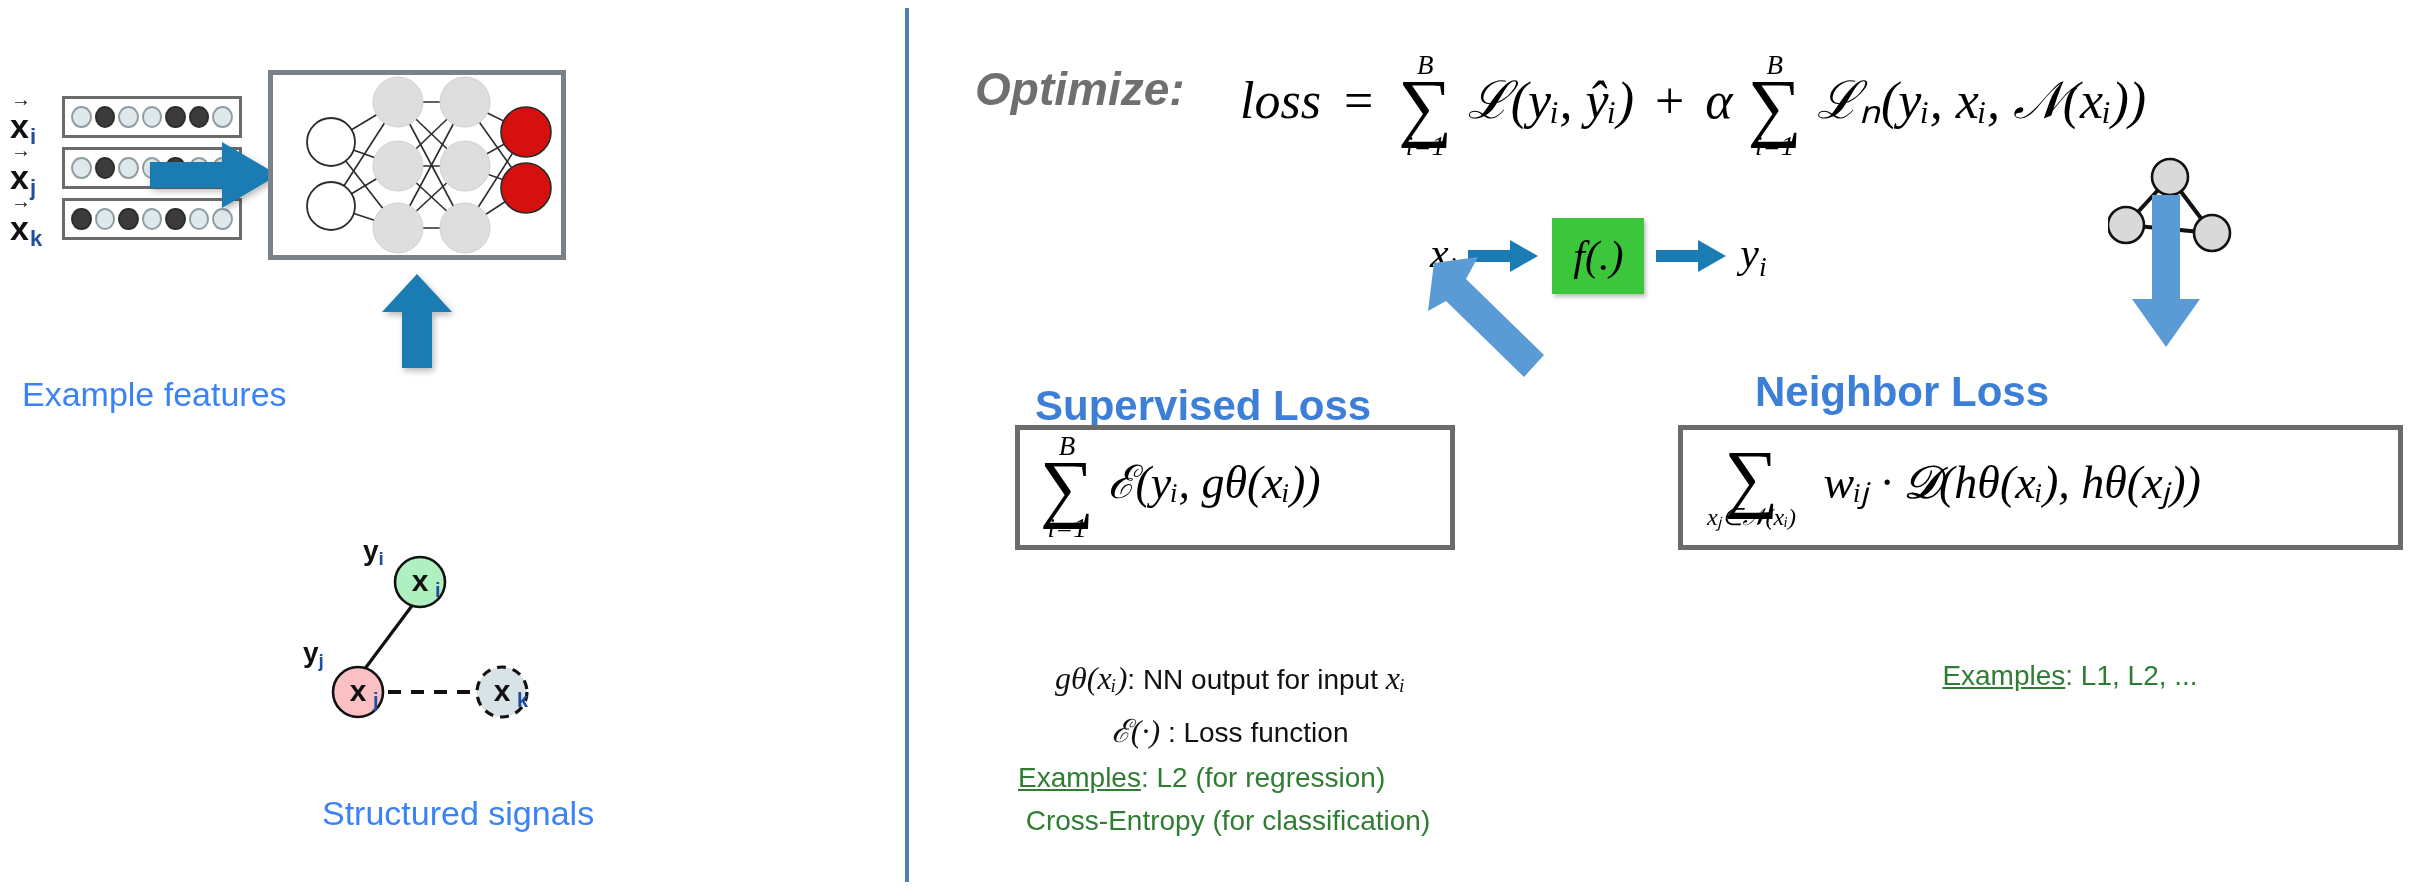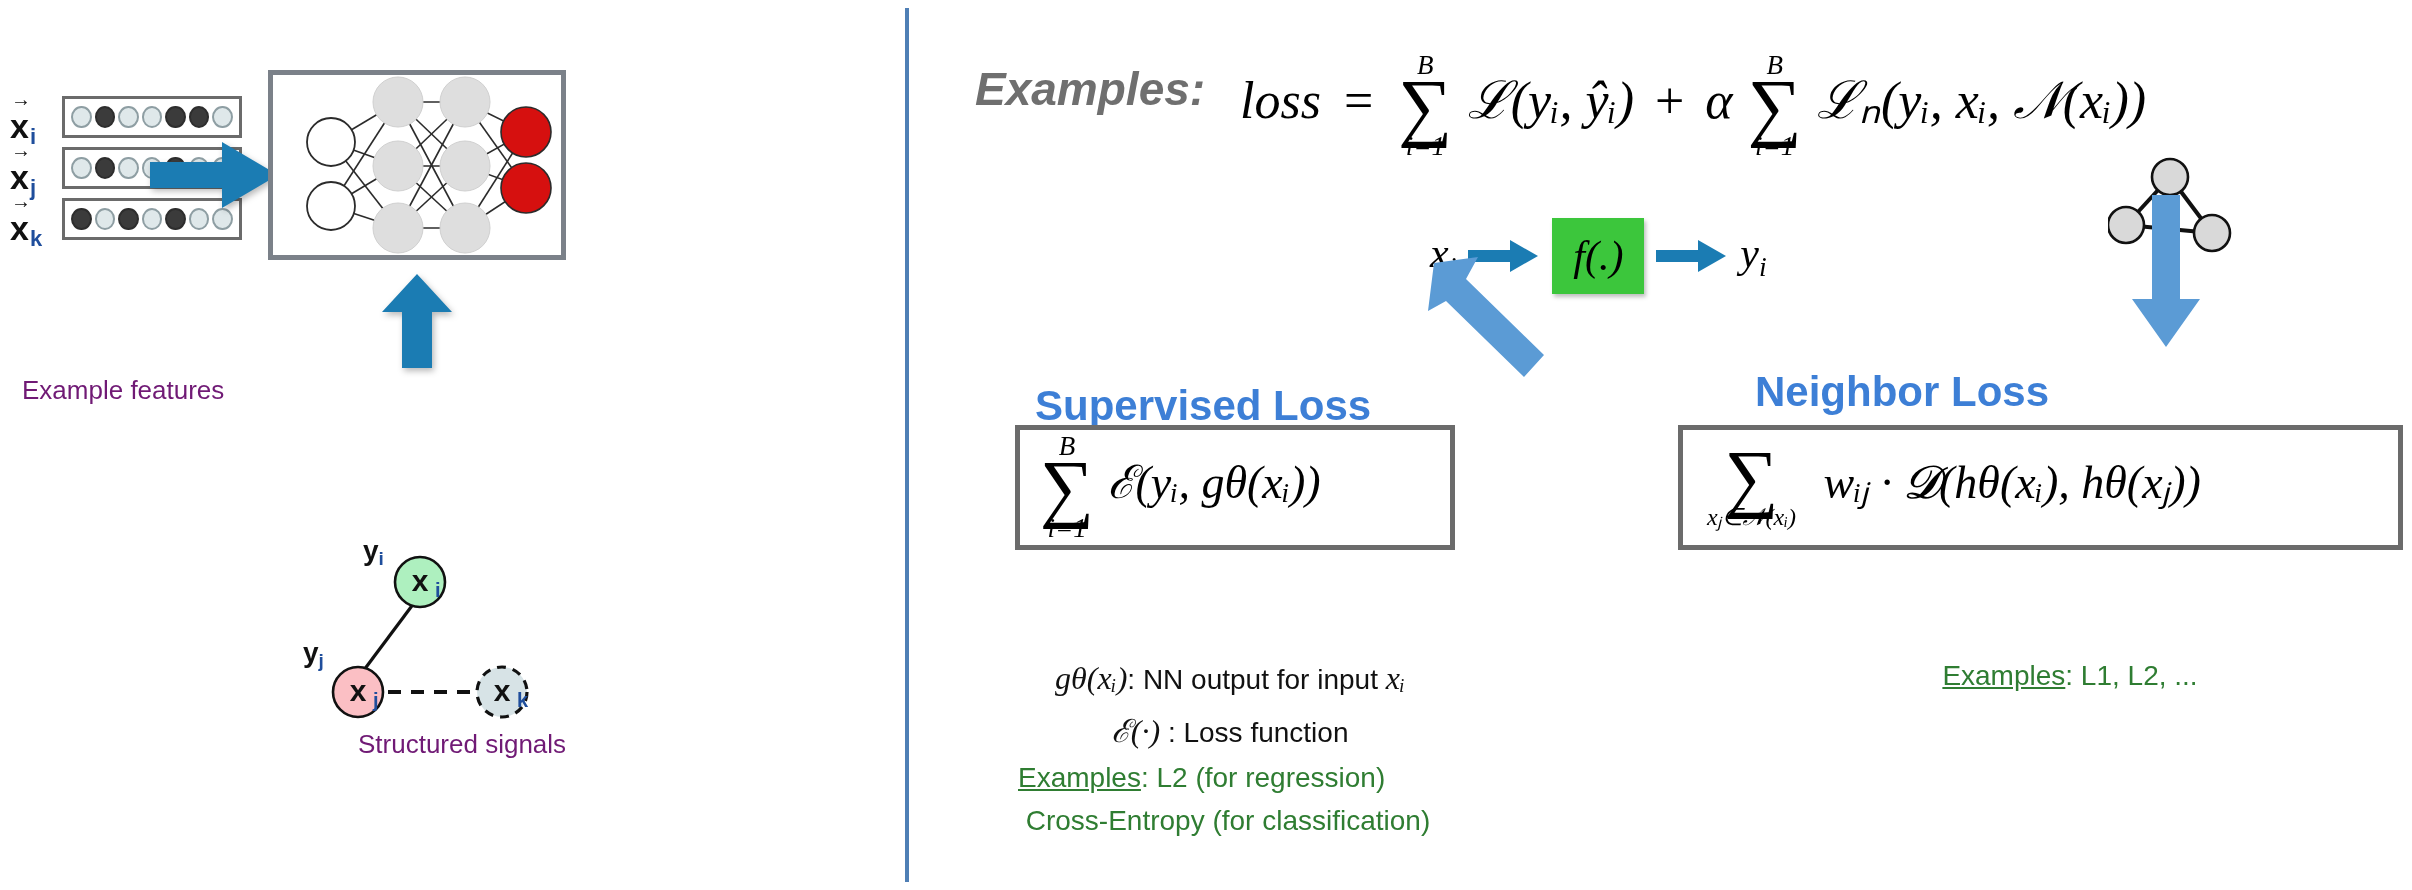--- a/index.html
+++ b/index.html
@@ -219,7 +219,7 @@
 
 <div class="abs caption" style="left:322px;top:729px;margin-left:36px;">Structured signals</div>
 
-<div class="abs" id="optimize-word">Examples:</div>
+<div class="abs" id="optimize-word">Optimize:</div>
 
 <div class="abs eq" id="main-eq">
   <span class="mi">loss</span>

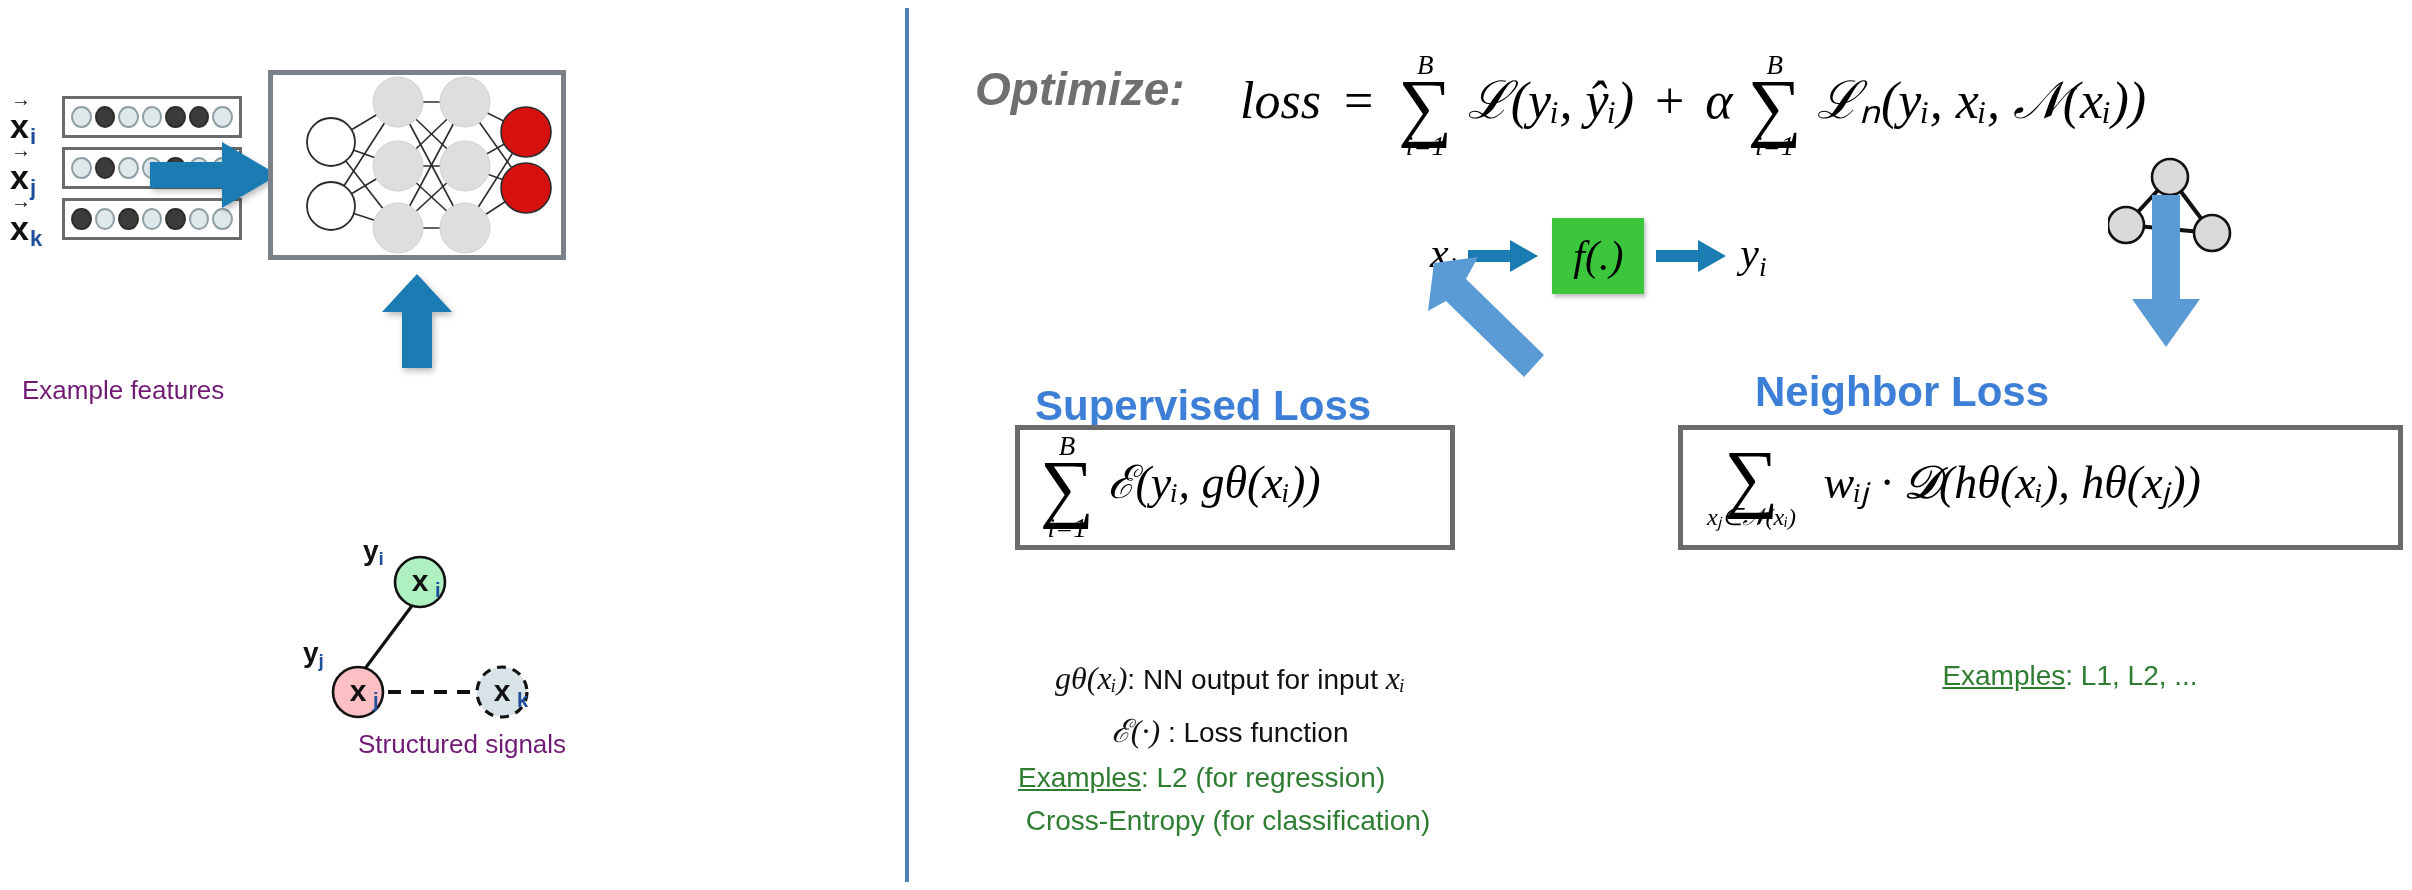--- a/index.html
+++ b/index.html
@@ -24,7 +24,7 @@
   .dot.light{background:#dfe8ea;}
   .dot.dark{background:#3b3b3b;border-color:#2d2d2d;}
 
-  .caption{font-size:26px;color:#701a75;font-family:"Liberation Sans", sans-serif;}
+  .caption{font-size:34px;color:#3b82f6;font-family:"Liberation Sans", sans-serif;}
 
   
   .blue-arrow-right{position:absolute;filter:drop-shadow(2px 3px 3px rgba(0,0,0,.28));}

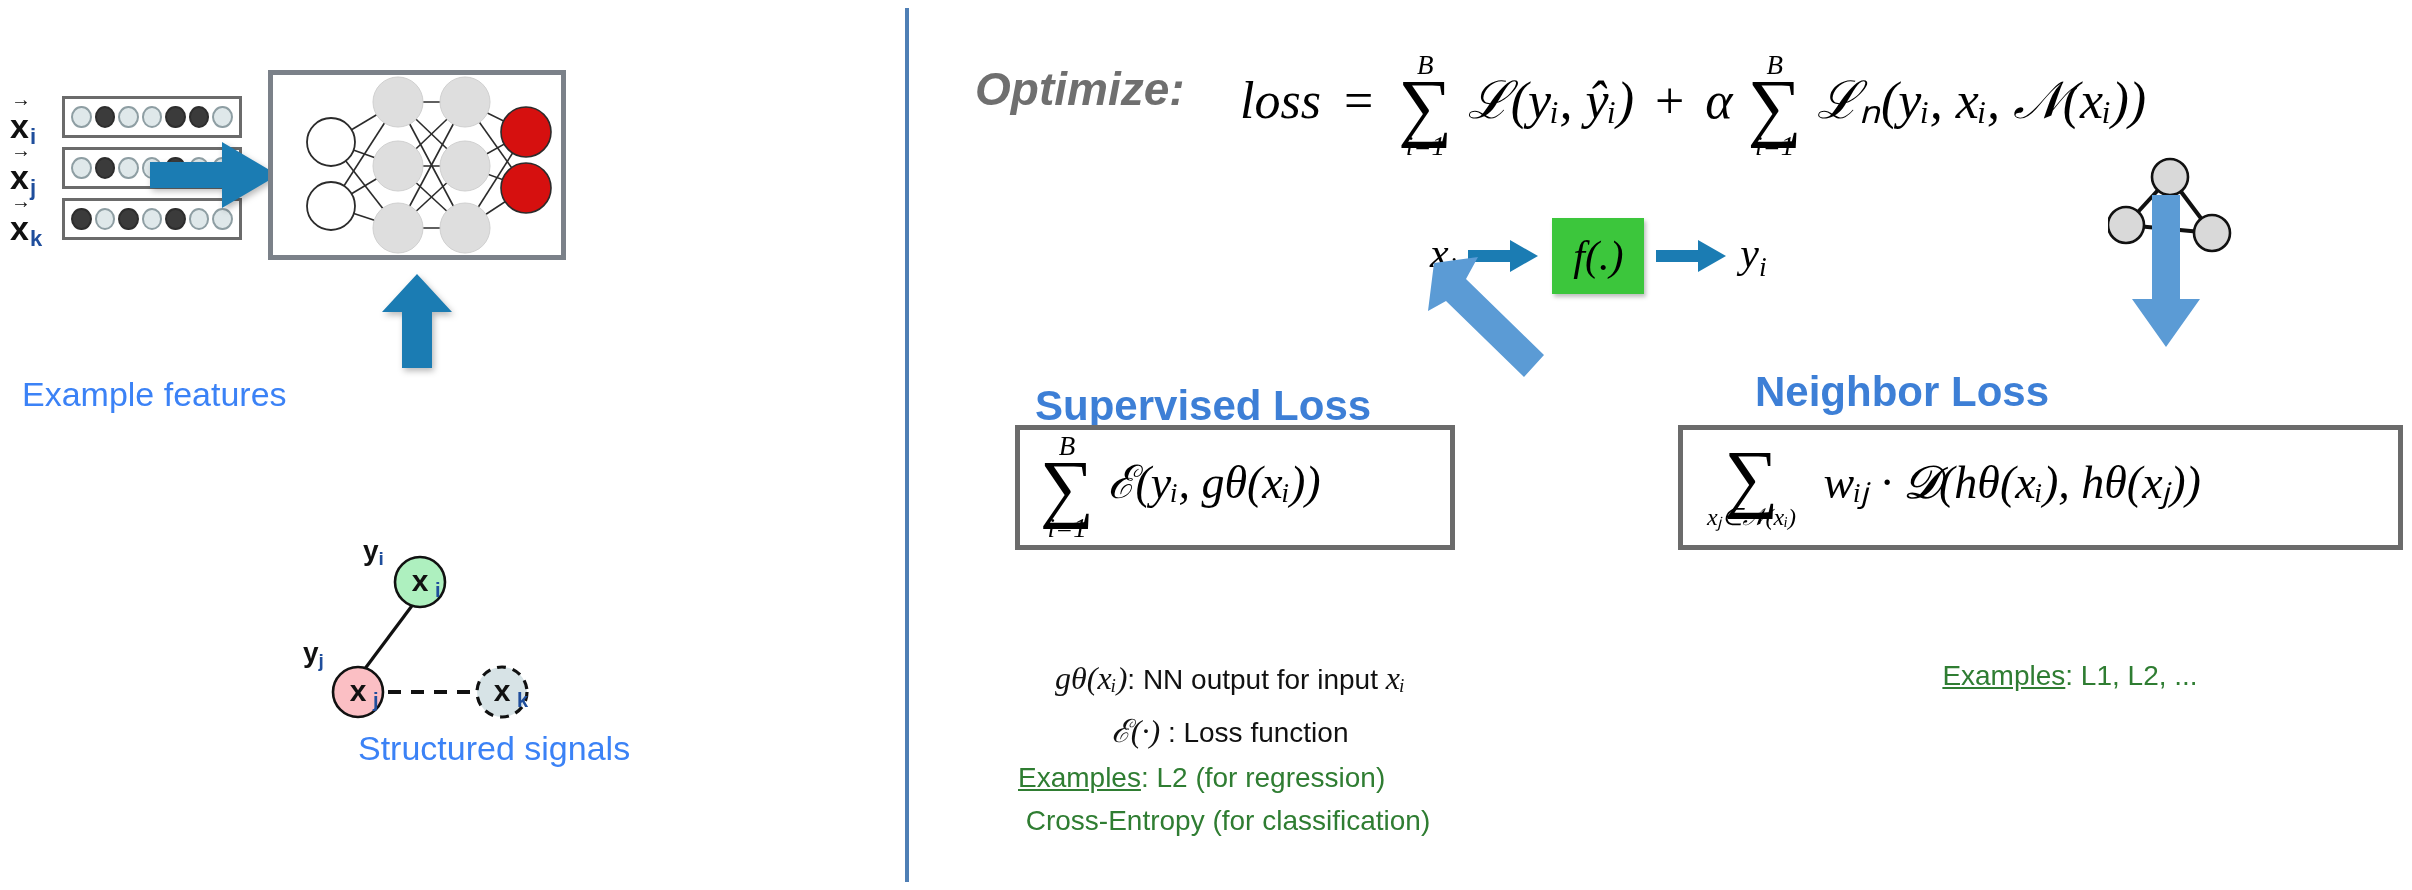--- a/index.html
+++ b/index.html
@@ -217,7 +217,7 @@
 <div class="abs ylabel" style="left:363px;top:535px;"><span>y</span><span class="sub">i</span></div>
 <div class="abs ylabel" style="left:303px;top:637px;"><span>y</span><span class="sub">j</span></div>
 
-<div class="abs caption" style="left:322px;top:729px;margin-left:36px;">Structured signals</div>
+<div class="abs caption" style="left:322px;top:794px;">Structured signals</div>
 
 <div class="abs" id="optimize-word">Optimize:</div>
 

